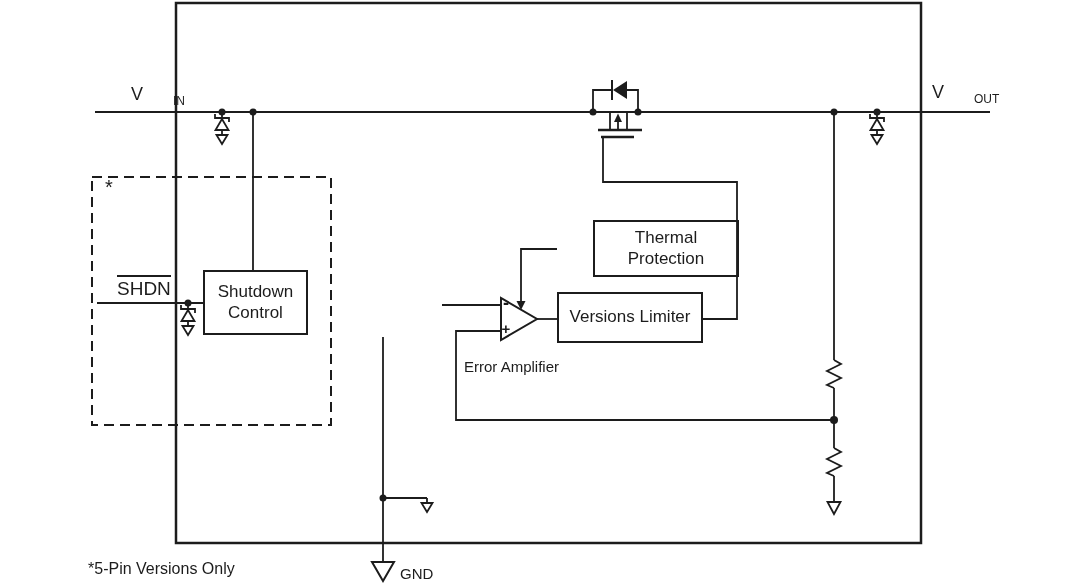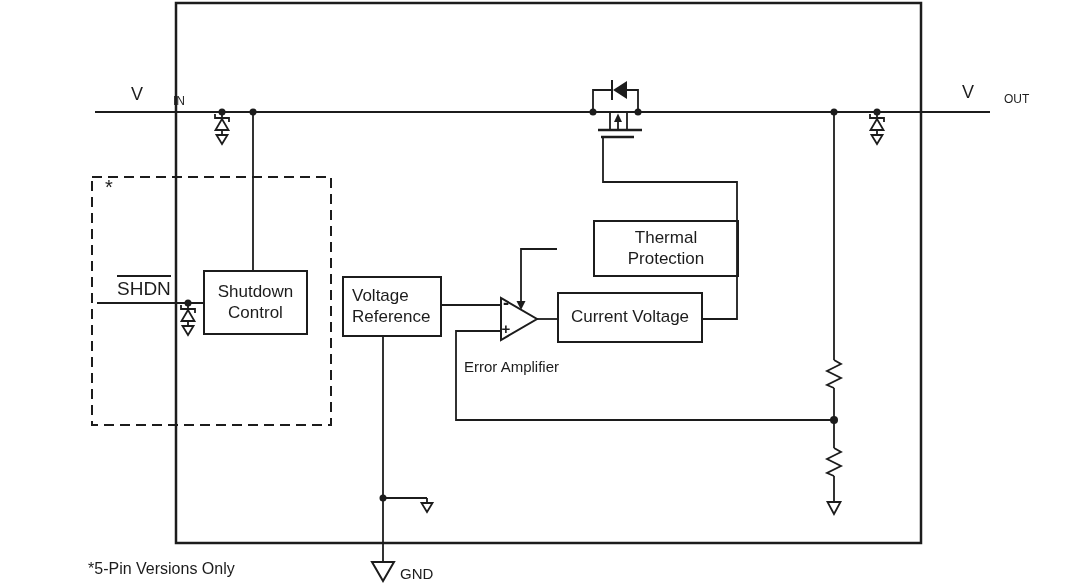--- a/index.html
+++ b/index.html
@@ -141,7 +141,7 @@
     <span>V</span><sub>IN</sub>
   </div>
 
-  <div class="label pin-label" style="left:962px; top:82px;">
+  <div class="label pin-label" style="left:932px; top:82px;">
     <span>V</span><sub>OUT</sub>
   </div>
 

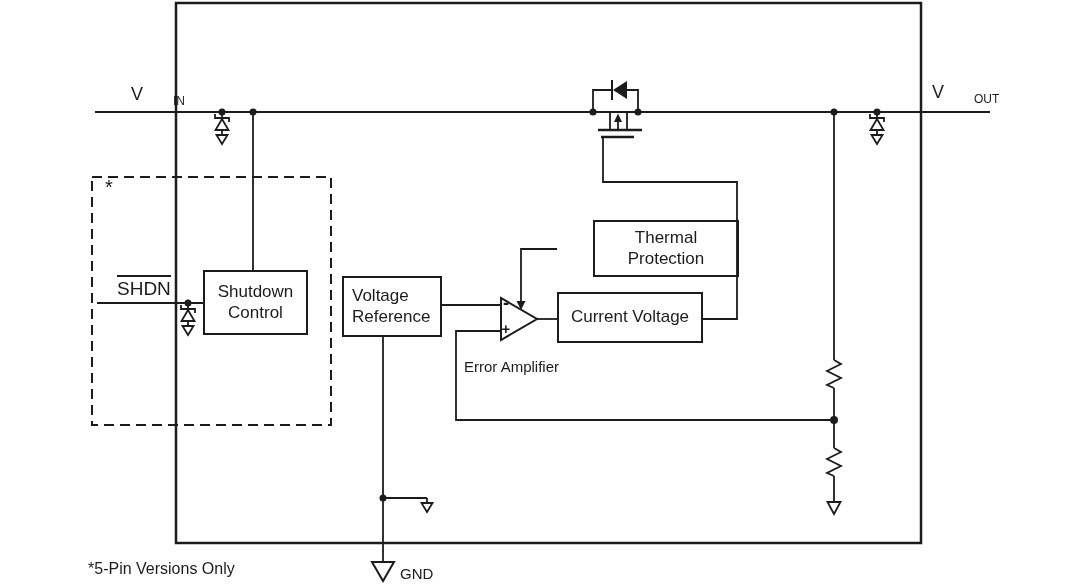--- a/index.html
+++ b/index.html
@@ -123,10 +123,6 @@
 Control</span>
   </div>
 
-  <div class="block left-align" style="left:342px; top:276px; width:100px; height:61px;">
-    <span>Voltage
-Reference</span>
-  </div>
 
   <div class="block" style="left:557px; top:220px; width:146px; height:57px;margin-left:36px;">
     <span>Thermal

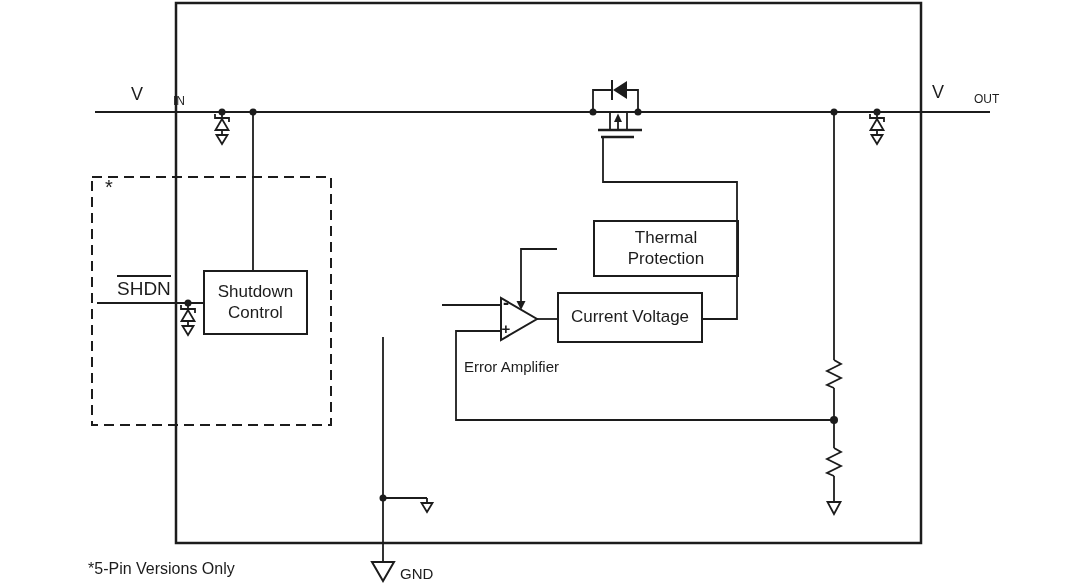--- a/index.html
+++ b/index.html
@@ -130,7 +130,7 @@
   </div>
 
   <div class="block" style="left:557px; top:292px; width:146px; height:51px;">
-    <span>Current Voltage</span>
+    <span>Versions Limiter</span>
   </div>
 
   <div class="label pin-label" style="left:131px; top:84px;">

